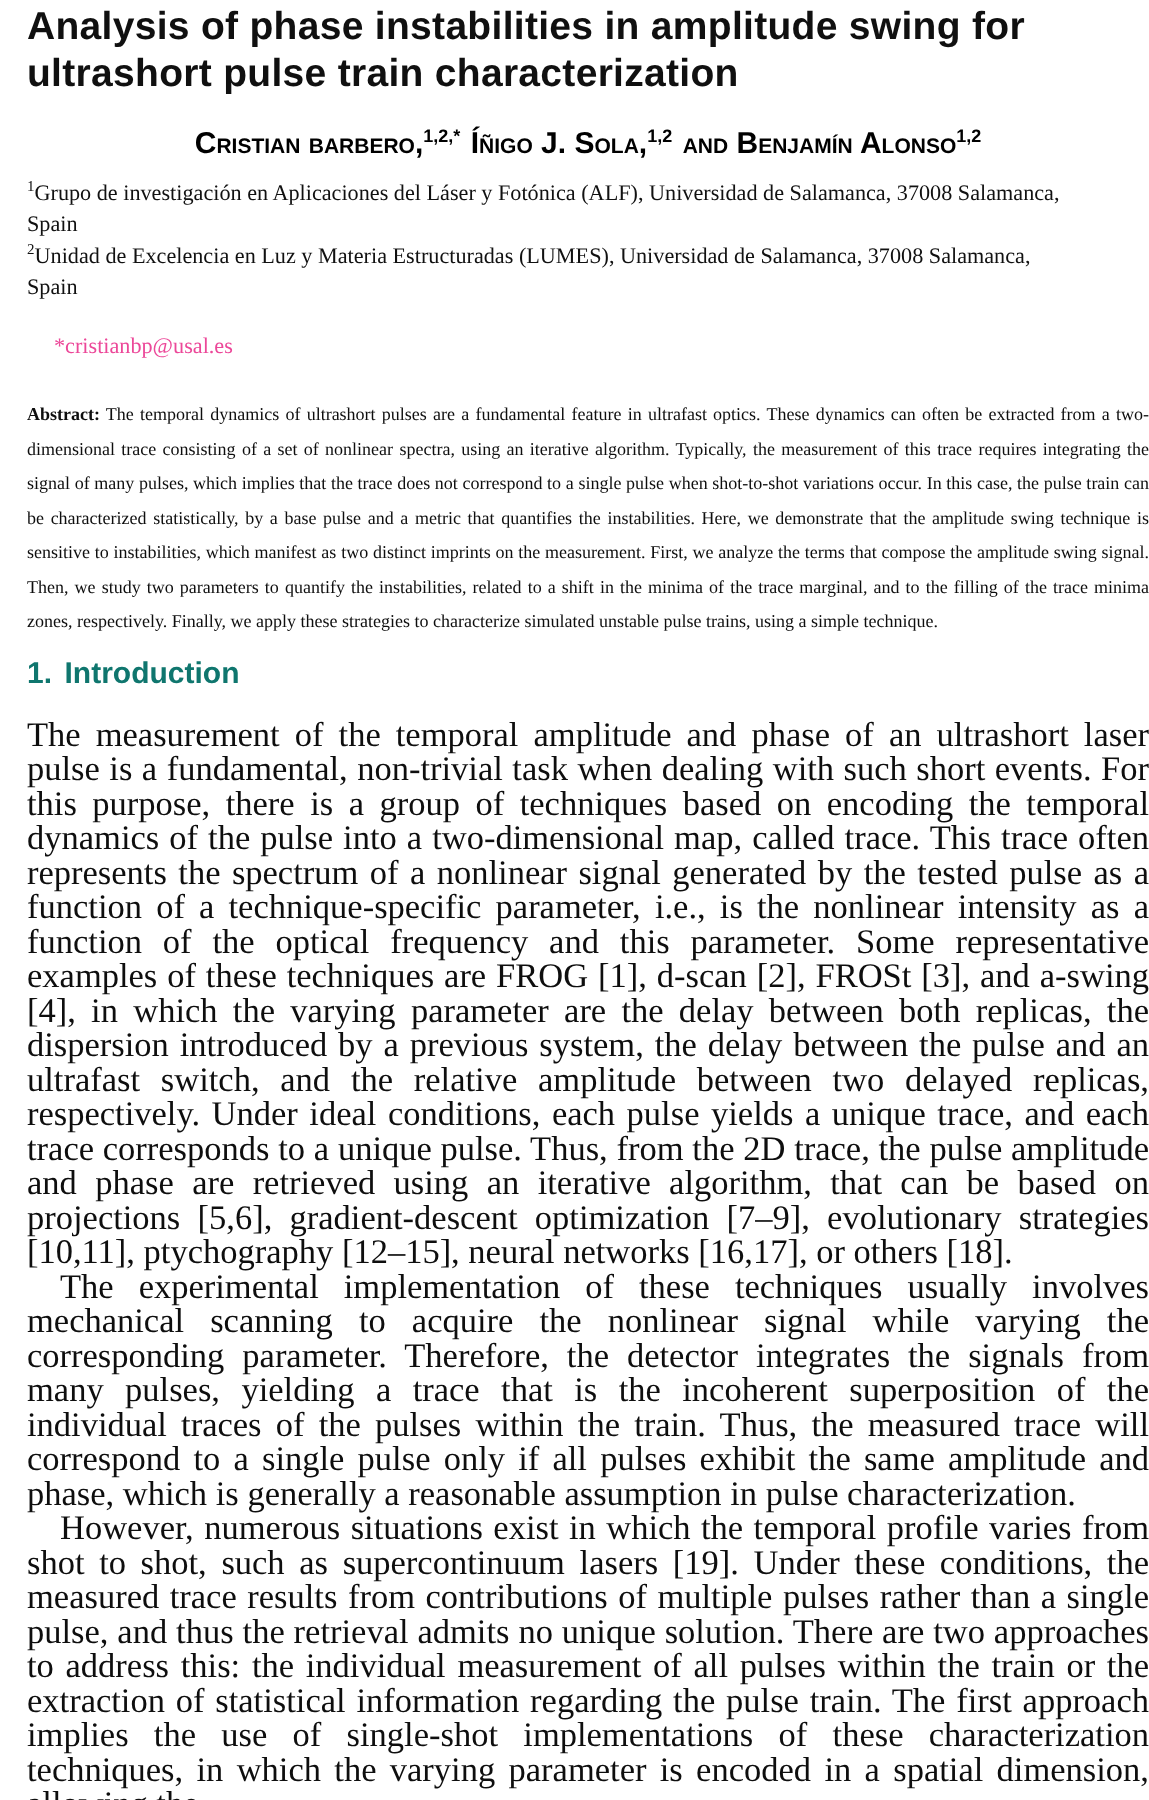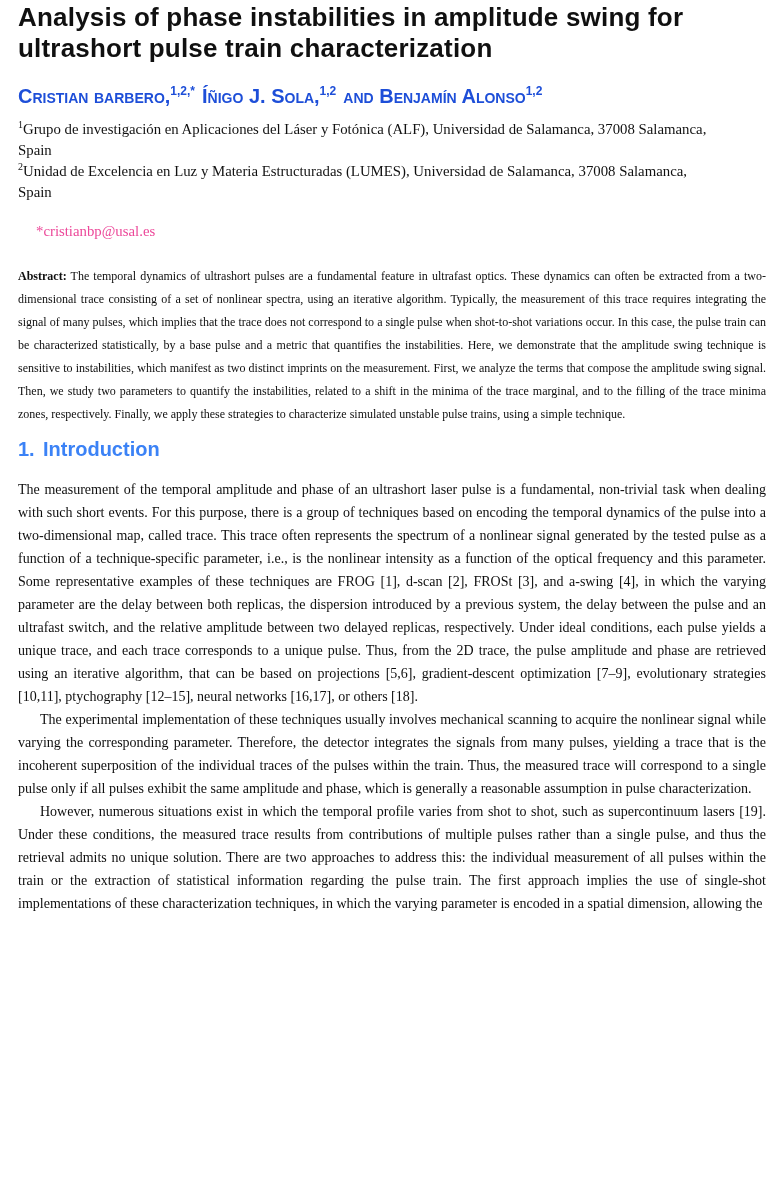--- a/index.html
+++ b/index.html
@@ -31,8 +31,9 @@
     font-size: 20px;
     line-height: 23px;
     font-weight: 600;
-    color: #1d4ed8;
+    color: #000000;
     white-space: nowrap;
+    text-align: center;
   }
   .aname { font-variant: small-caps; }
   .asup {

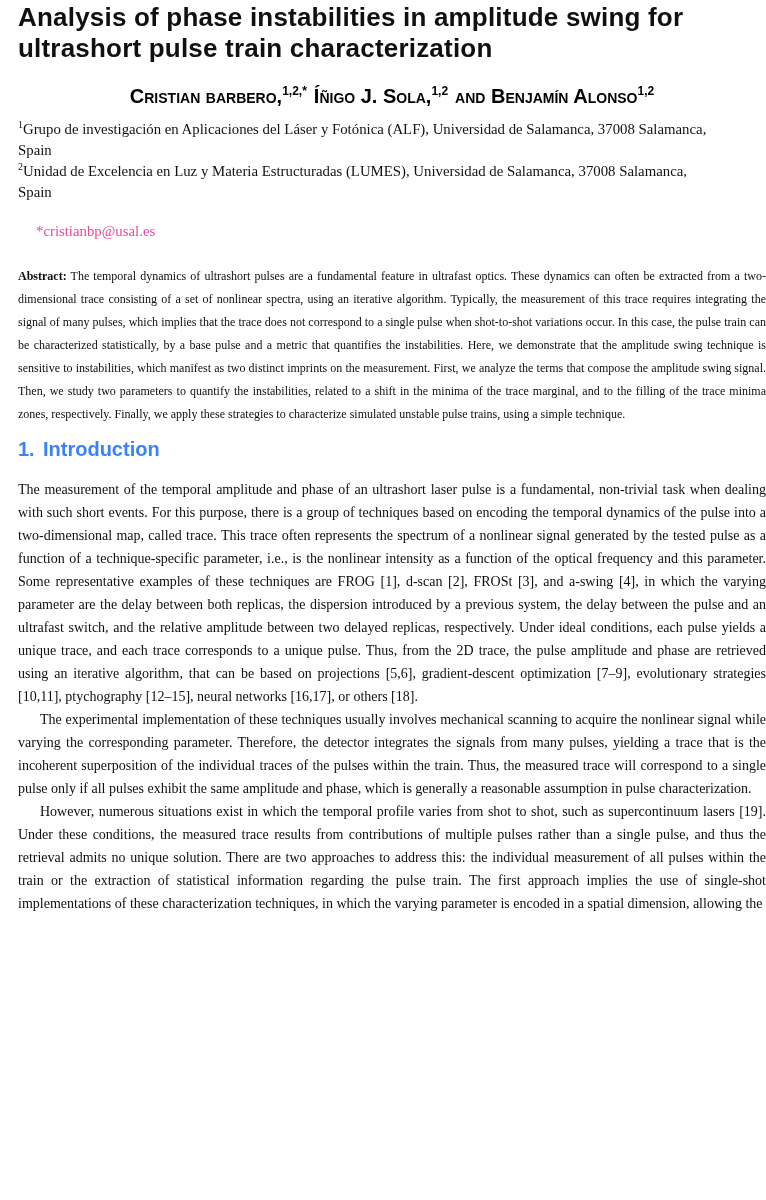--- a/index.html
+++ b/index.html
@@ -79,7 +79,7 @@
     font-weight: bold;
     font-size: 20px;
     line-height: 24px;
-    color: #3b82f6;
+    color: #0f766e;
   }
   .sec-num { display: inline-block; min-width: 25px; }
   

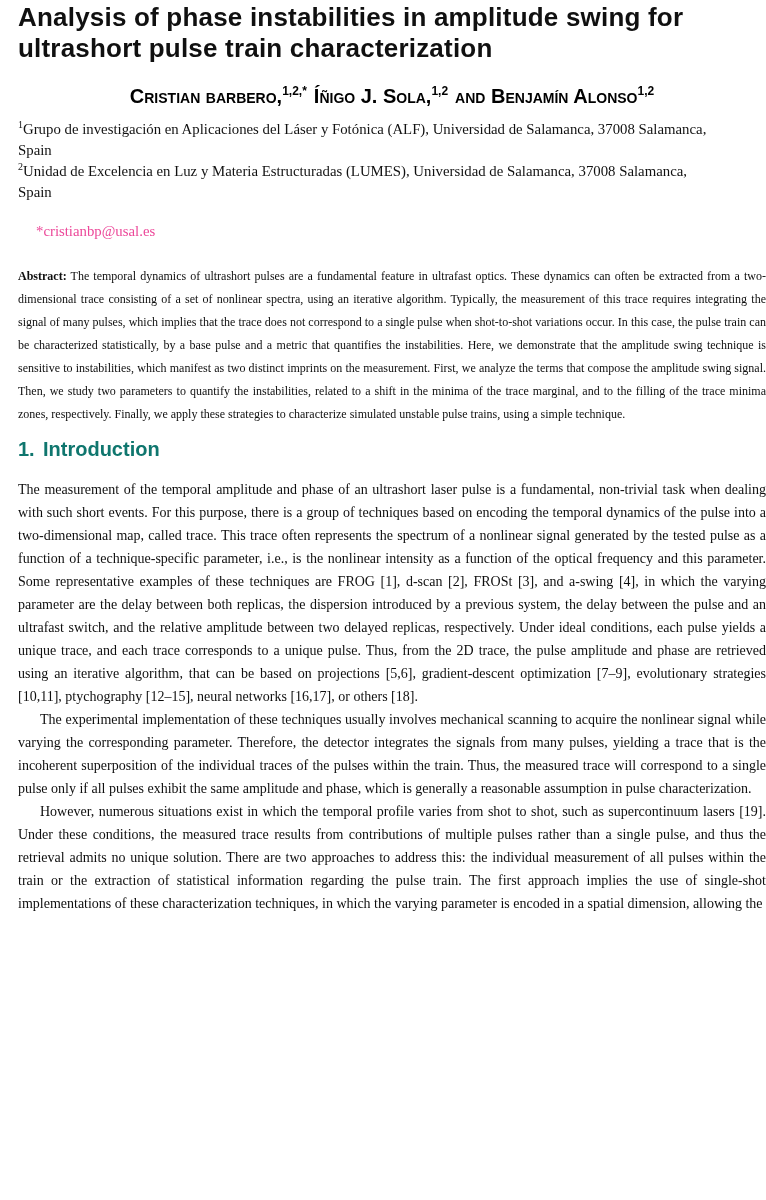--- a/index.html
+++ b/index.html
@@ -86,7 +86,7 @@
   .body-par {
     margin: 0;
     font-family: "Liberation Serif", serif;
-    font-size: 14px;
+    font-size: 23px;
     line-height: 23px;
     text-align: justify;
     color: #0e0e0e;

